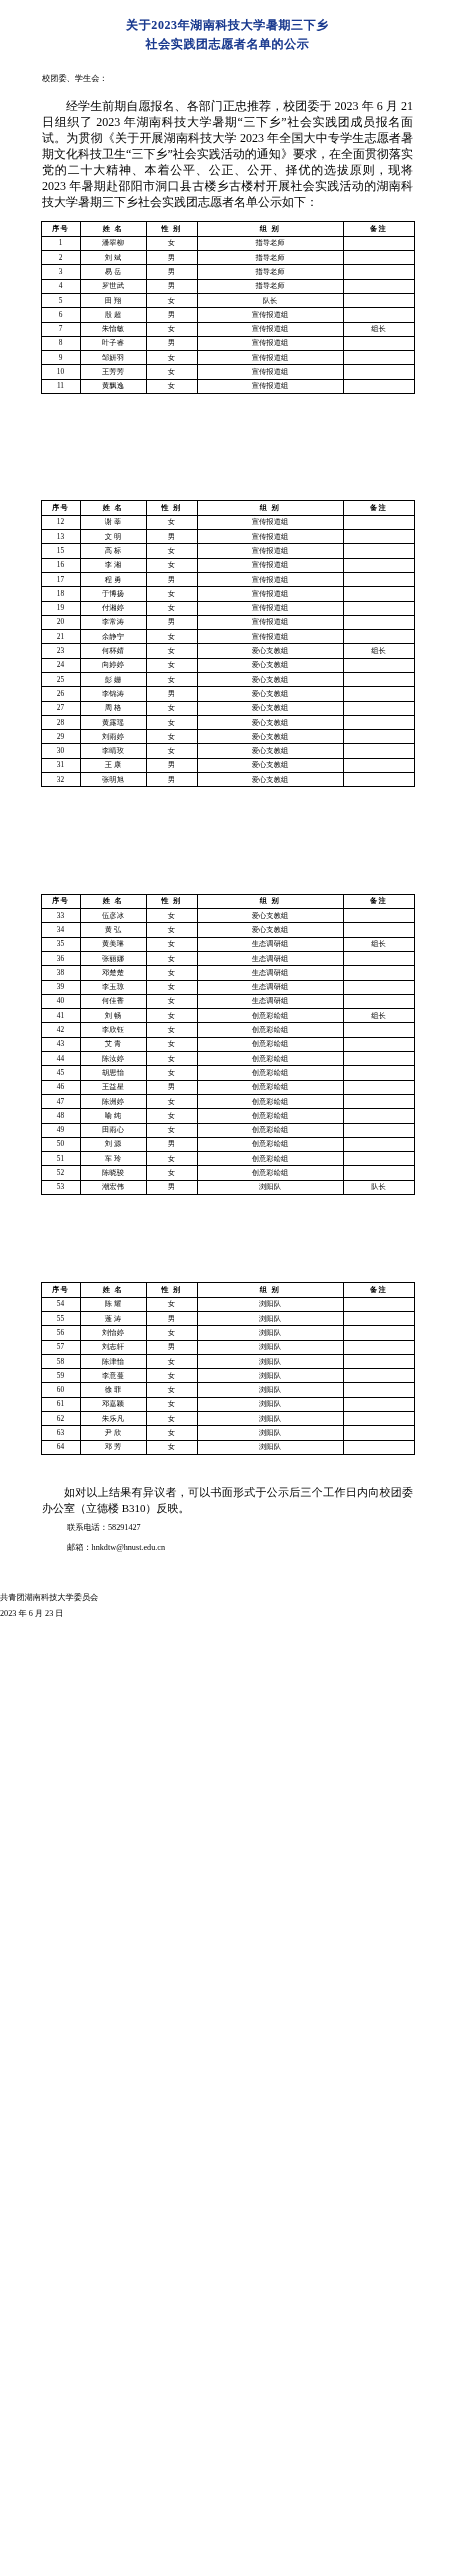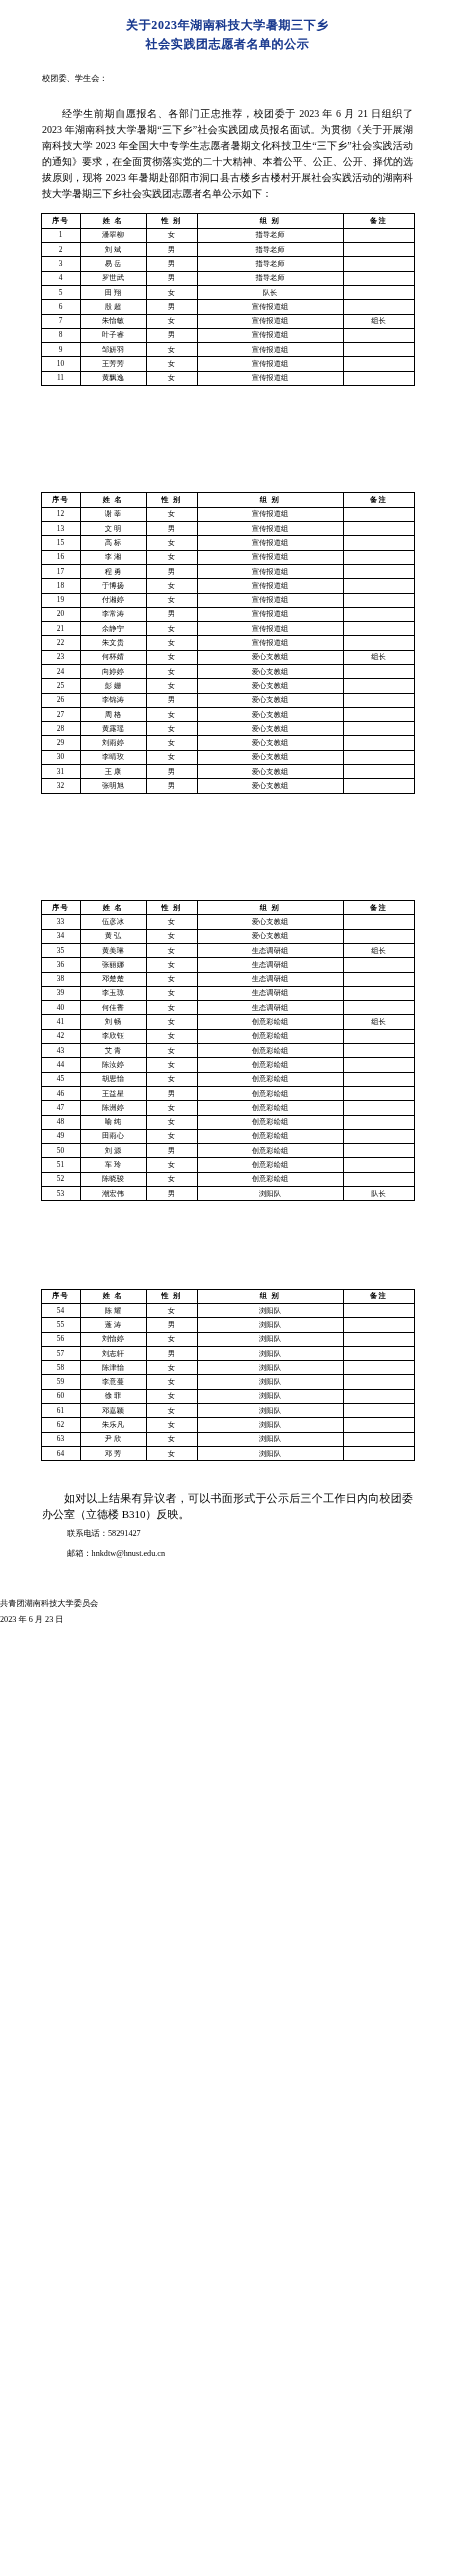--- a/index.html
+++ b/index.html
@@ -37,8 +37,8 @@
     line-height: 14px;
   }
   .para {
-    margin: 20px 42px 0 42px;
-    font-size: 10px;
+    margin: 12px 42px 0 42px;
+    font-size: 12px;
     line-height: 16px;
     text-align: justify;
     text-indent: 2em;

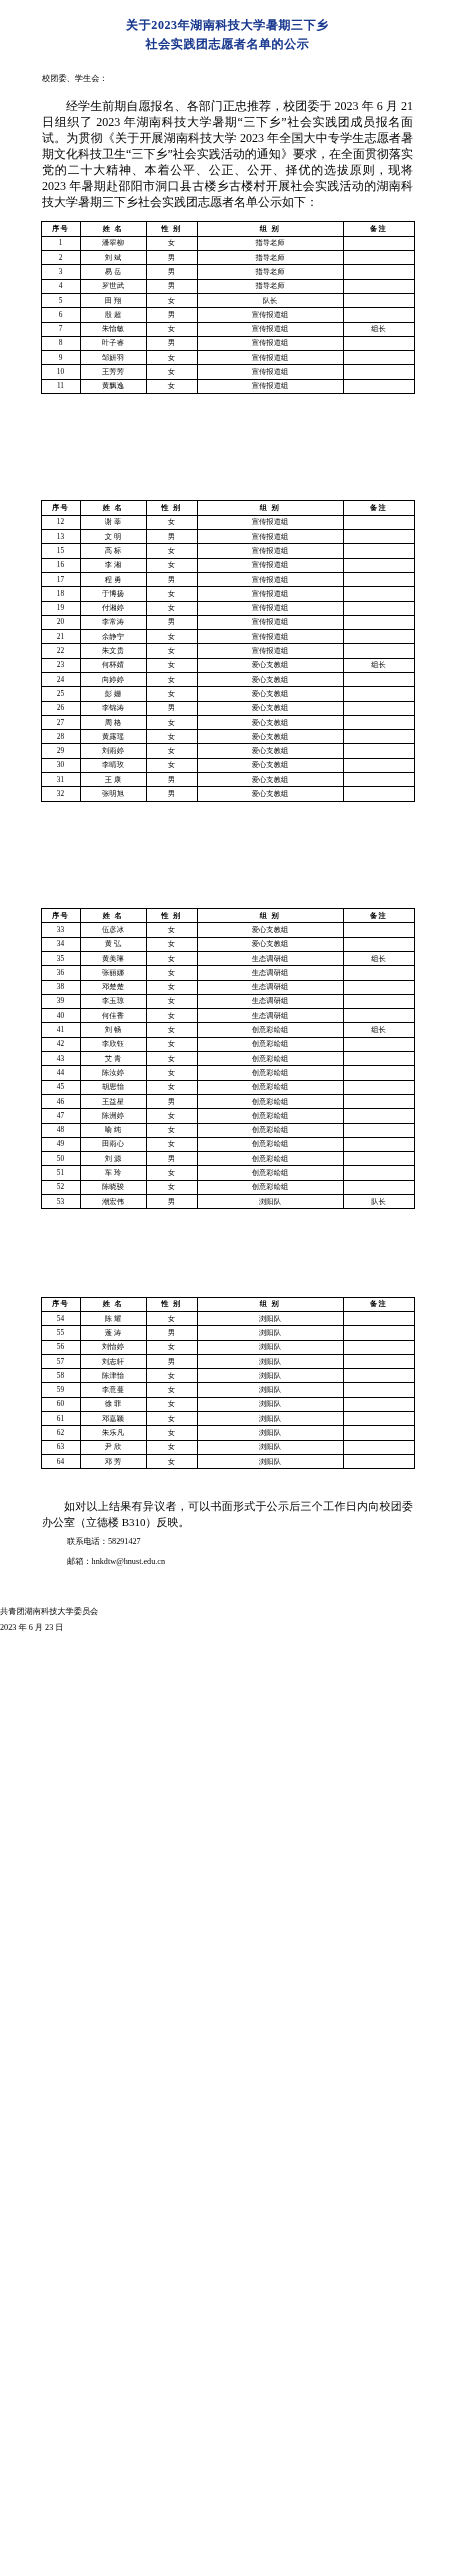--- a/index.html
+++ b/index.html
@@ -290,13 +290,6 @@
           <td></td>
         </tr>
         <tr>
-          <td>22</td>
-          <td>朱文贵</td>
-          <td>女</td>
-          <td>宣传报道组</td>
-          <td></td>
-        </tr>
-        <tr>
           <td>23</td>
           <td>何杯婧</td>
           <td>女</td>

